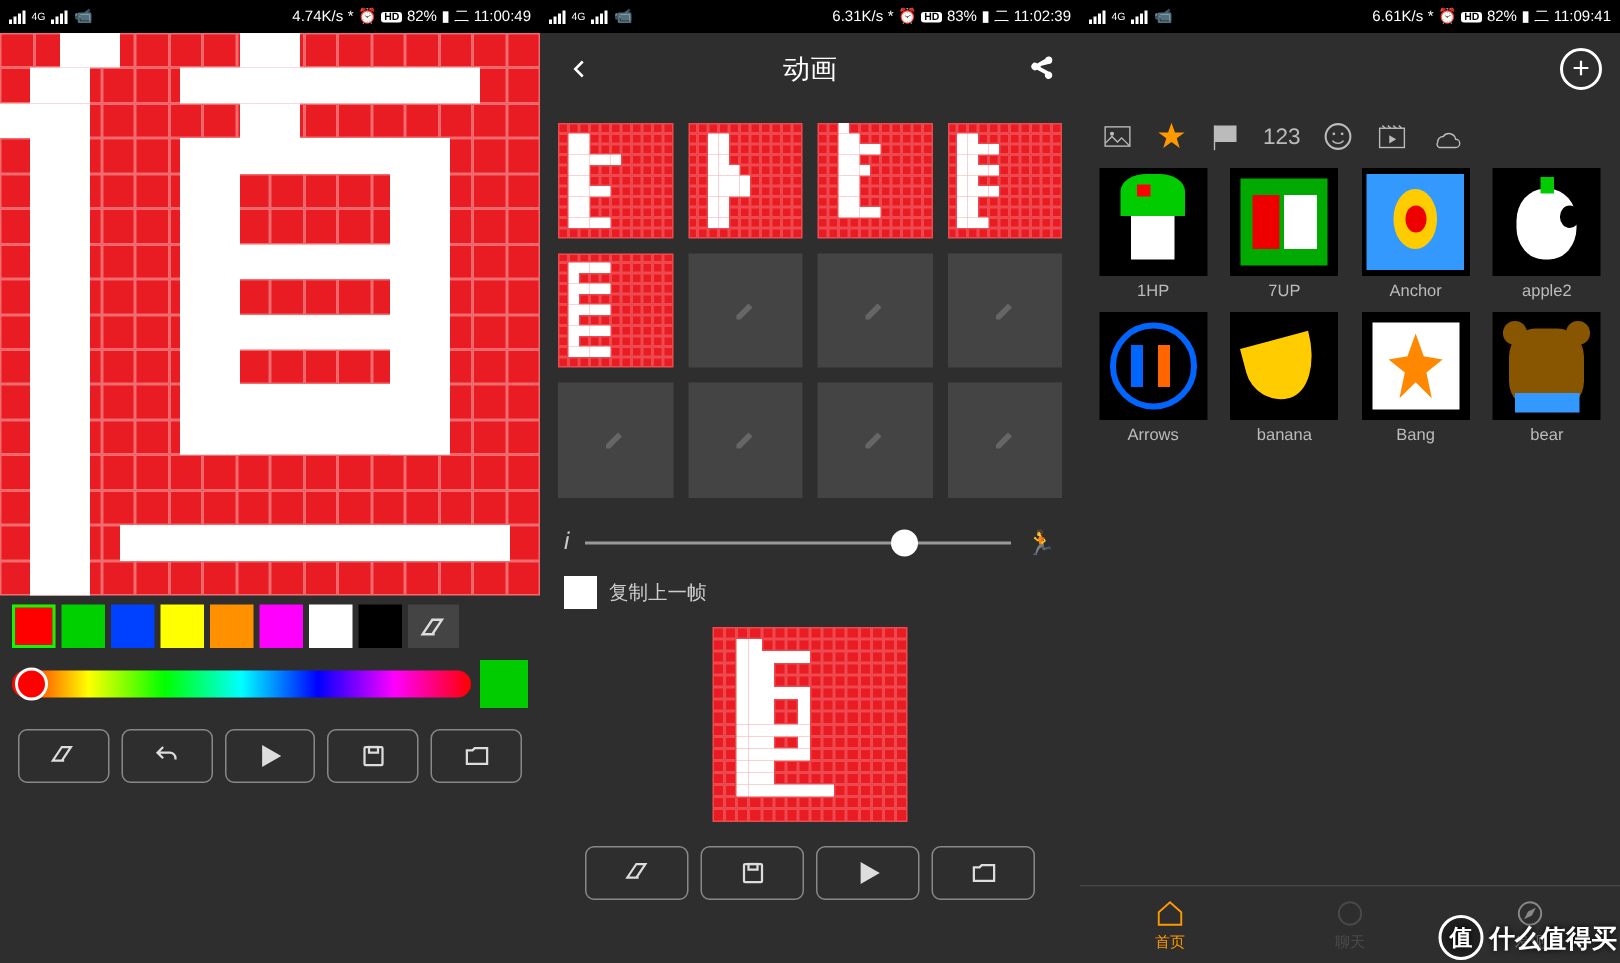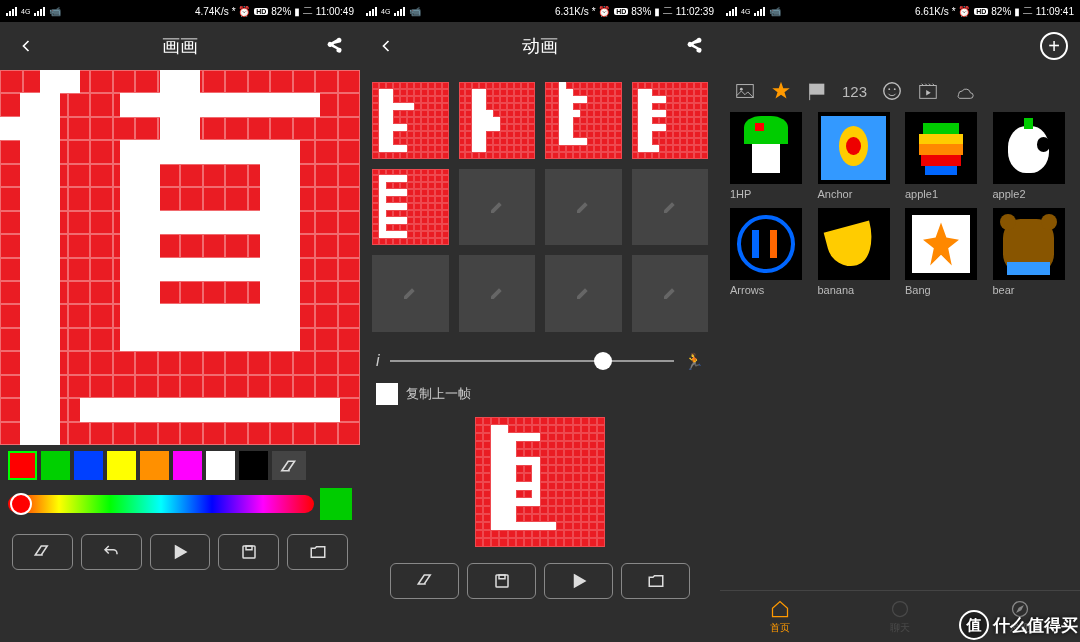--- a/index.html
+++ b/index.html
@@ -105,19 +105,6 @@
       <span>二</span>
       <span>11:00:49</span>
     </div>
-  </div>
-  <div class="header">
-    <div class="icon-btn">
-        <svg viewBox="0 0 24 24">
-          <path d="M15 18l-6-6 6-6" stroke="#fff" stroke-width="2" fill="none"></path>
-        </svg>
-      </div>
-    <div class="header-title">画画</div>
-    <div class="icon-btn">
-        <svg viewBox="0 0 24 24">
-          <path d="M18 8a3 3 0 10-2.8-4L8.9 7.5a3 3 0 100 5l6.3 3.5A3 3 0 1018 14l-6.3-3.5a3 3 0 000-1L18 8z" fill="#fff"></path>
-        </svg>
-      </div>
   </div>
 
   <div class="pixel-canvas">

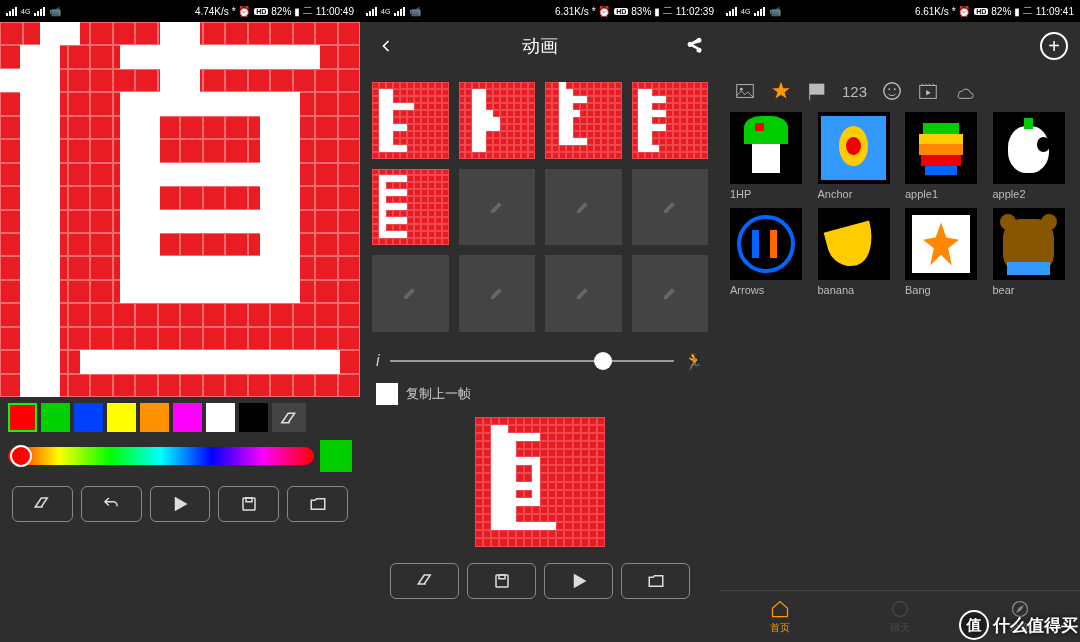--- a/index.html
+++ b/index.html
@@ -60,7 +60,7 @@
 .cat-item svg{width:22px;height:22px;fill:currentColor}
 .gallery{flex:1;overflow:hidden;padding:0 10px}
 .gal-grid{display:grid;grid-template-columns:repeat(4,1fr);gap:8px 10px}
-.gal-item{display:flex;flex-direction:column;cursor:pointer}
+.gal-item{display:flex;flex-direction:column;align-items:center;cursor:pointer}
 .gal-thumb{width:72px;height:72px;background:#000;margin-bottom:4px;position:relative;overflow:hidden}
 .gal-label{color:#bbb;font-size:11px}
 .nav-bar{height:52px;display:flex;border-top:1px solid #444}

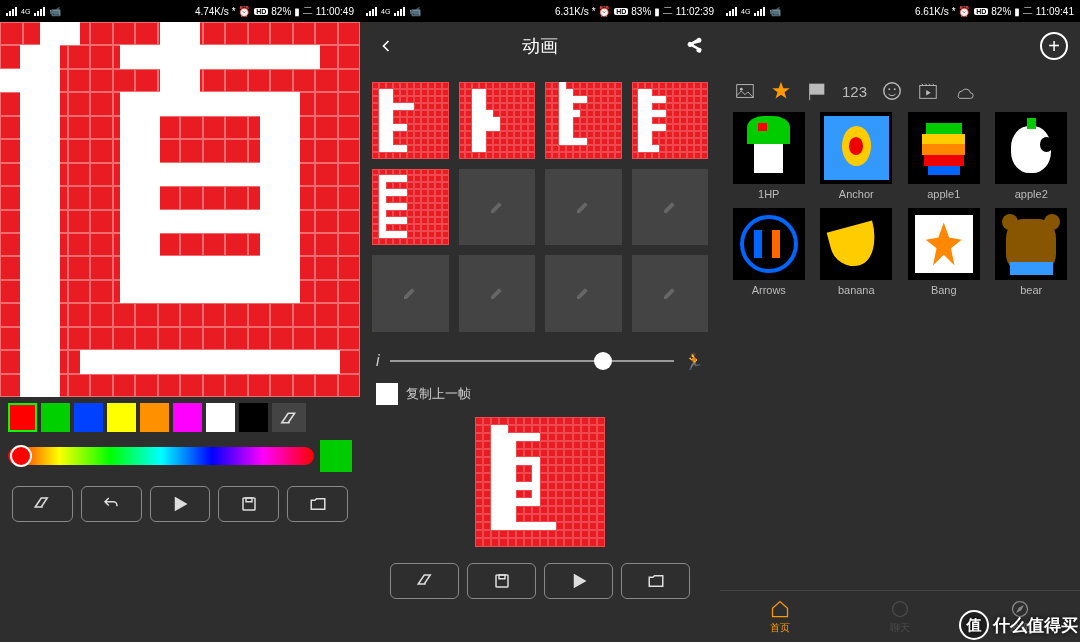--- a/index.html
+++ b/index.html
@@ -1528,6 +1528,14 @@
             <div class="px" style="background:#fff;left:30%;top:45%;width:40%;height:40%"></div>
           </div>
           <div class="gal-label">1HP</div>
+        </div>
+      <div class="gal-item">
+          <div class="gal-thumb">
+            <div class="px" style="background:#0a0;left:10%;top:10%;width:80%;height:80%"></div>
+            <div class="px" style="background:#e00;left:20%;top:25%;width:25%;height:50%"></div>
+            <div class="px" style="background:#fff;left:50%;top:25%;width:30%;height:50%"></div>
+          </div>
+          <div class="gal-label">7UP</div>
         </div>
       <div class="gal-item">
           <div class="gal-thumb">

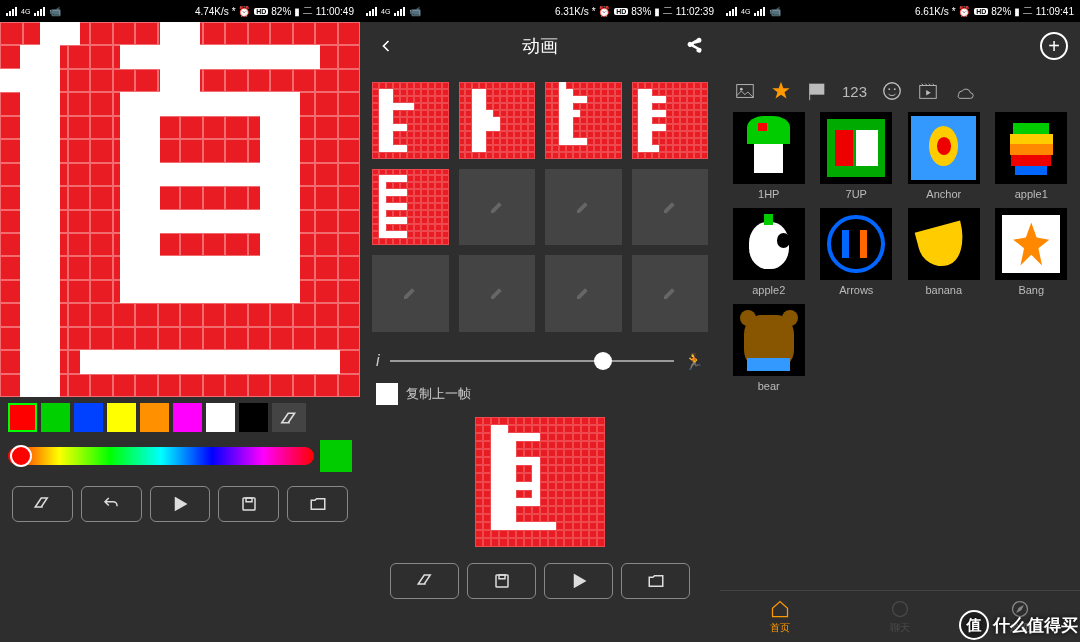--- a/index.html
+++ b/index.html
@@ -1544,16 +1544,6 @@
             <div class="px" style="background:#e00;left:40%;top:35%;width:20%;height:25%;border-radius:50%"></div>
           </div>
           <div class="gal-label">Anchor</div>
-        </div>
-      <div class="gal-item">
-          <div class="gal-thumb">
-            <div class="px" style="background:#0c0;left:25%;top:15%;width:50%;height:15%"></div>
-            <div class="px" style="background:#fc0;left:20%;top:30%;width:60%;height:15%"></div>
-            <div class="px" style="background:#f80;left:20%;top:45%;width:60%;height:15%"></div>
-            <div class="px" style="background:#e00;left:22%;top:60%;width:56%;height:15%"></div>
-            <div class="px" style="background:#06f;left:28%;top:75%;width:44%;height:12%"></div>
-          </div>
-          <div class="gal-label">apple1</div>
         </div>
       <div class="gal-item">
           <div class="gal-thumb">

